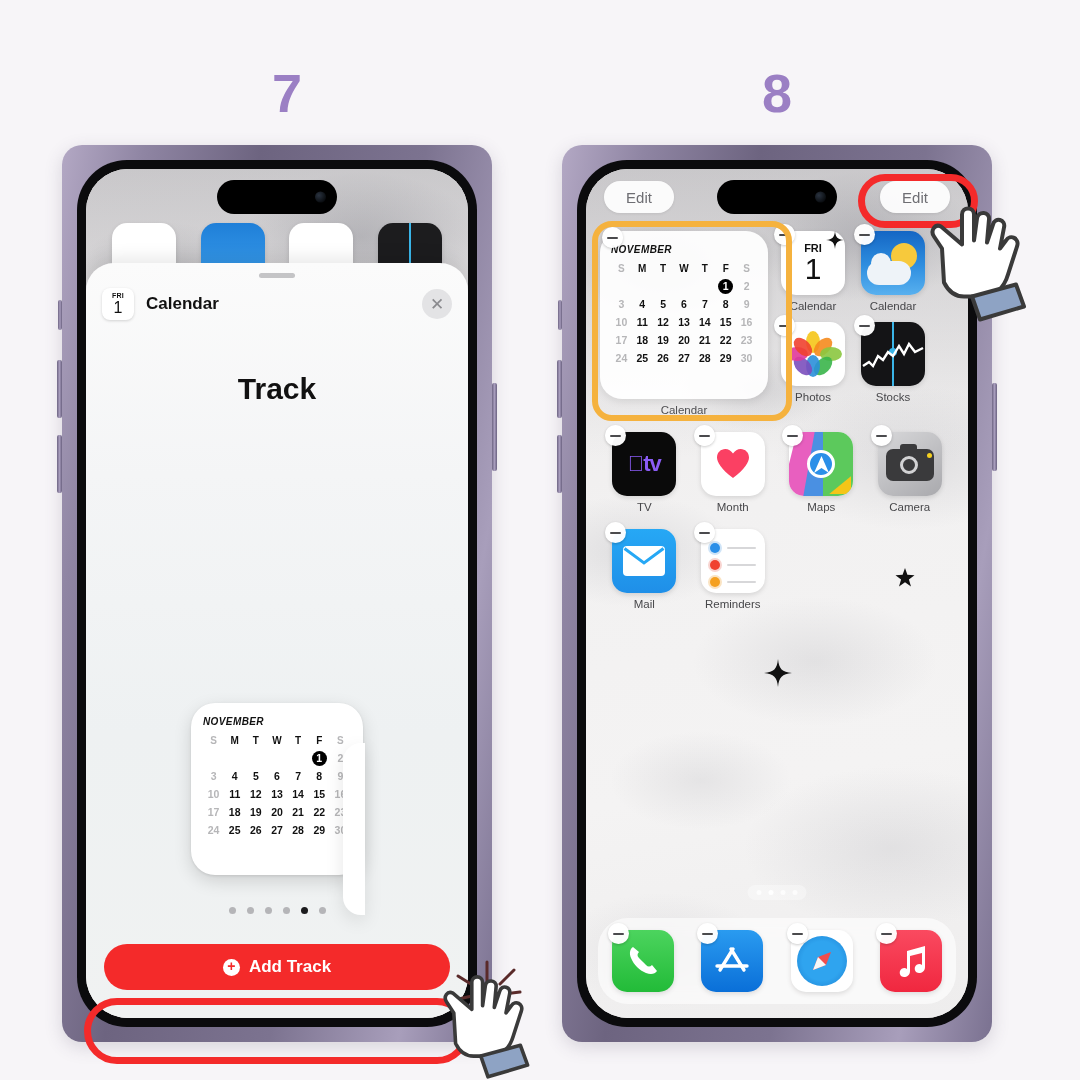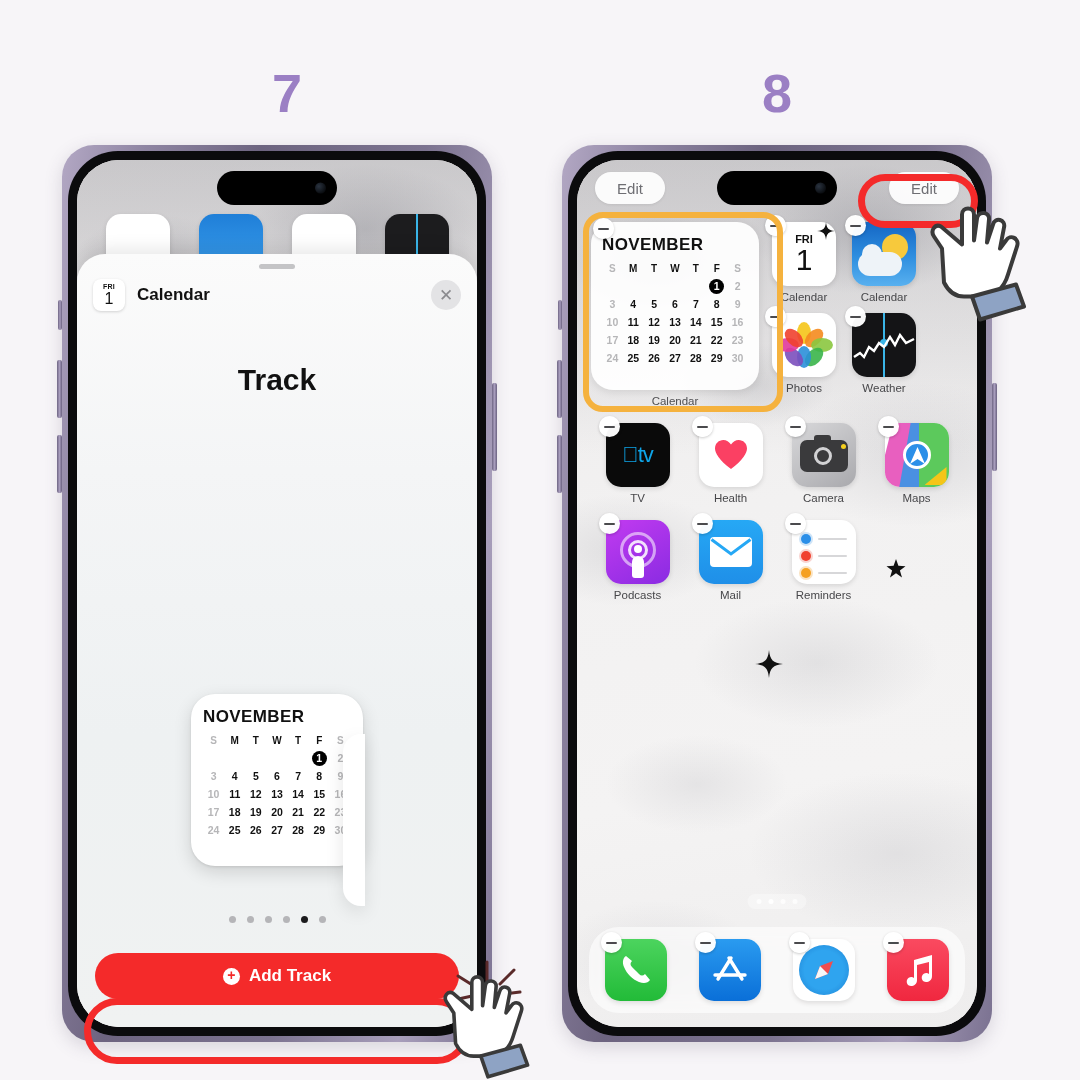--- a/index.html
+++ b/index.html
@@ -25,9 +25,9 @@
   
   .phone {
     position: absolute;
-    border-radius: 32px;
+    border-radius: 20px;
     background: linear-gradient(100deg,#b3a8c4 0%, #8f85a3 14%, #6d6480 34%, #7c7390 62%, #a89ebb 84%, #7a7190 100%);
-    padding: 6px;
+    padding: 15px;
     box-shadow: 0 5px 18px rgba(70,60,90,0.18);
   }
   .phone-inner {

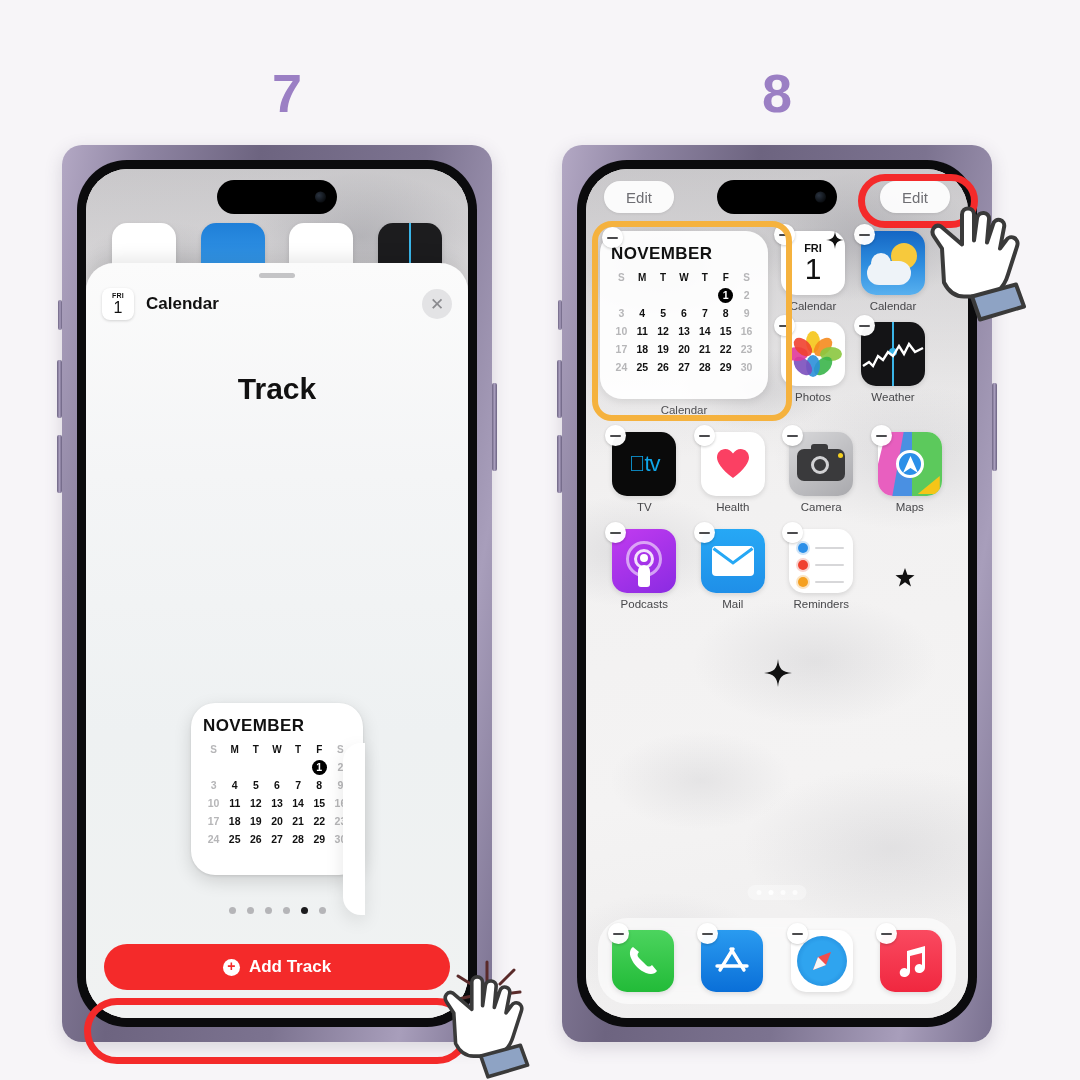--- a/index.html
+++ b/index.html
@@ -130,7 +130,7 @@
   }
 
   
-  .cal-month { font-size:17px; font-weight:bold; color:#111; letter-spacing:.4px; }
+  .cal-month { font-size:10px; font-weight:bold; color:#111; letter-spacing:.4px;font-style:italic; }
   .cal-grid { display:grid; grid-template-columns:repeat(7,1fr); margin-top:6px; row-gap:3px; }
   .cal-grid div {
     font-size:10.5px; font-weight:bold; text-align:center; color:#111; line-height:15px;

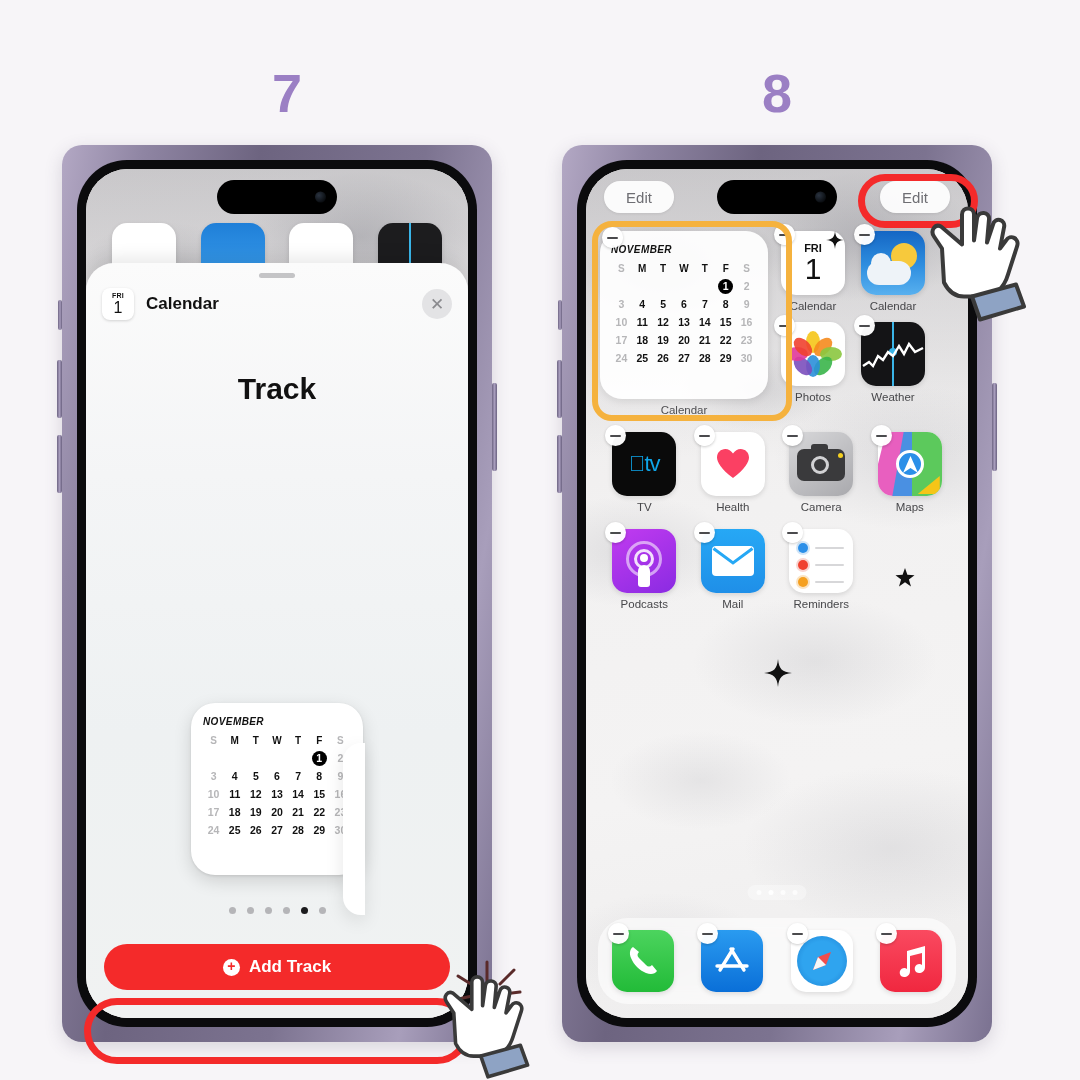--- a/index.html
+++ b/index.html
@@ -520,7 +520,7 @@
                     <polyline points="2,44 8,40 12,44 17,34 22,38 27,30 32,34 38,24 43,32 48,22 54,30 62,26" fill="none" stroke="#fff" stroke-width="2.4"></polyline>
                   </svg>
               </div>
-              <div class="app-name">Weather</div>
+              <div class="app-name">Stocks</div>
             </div>
           </div>
         </div>

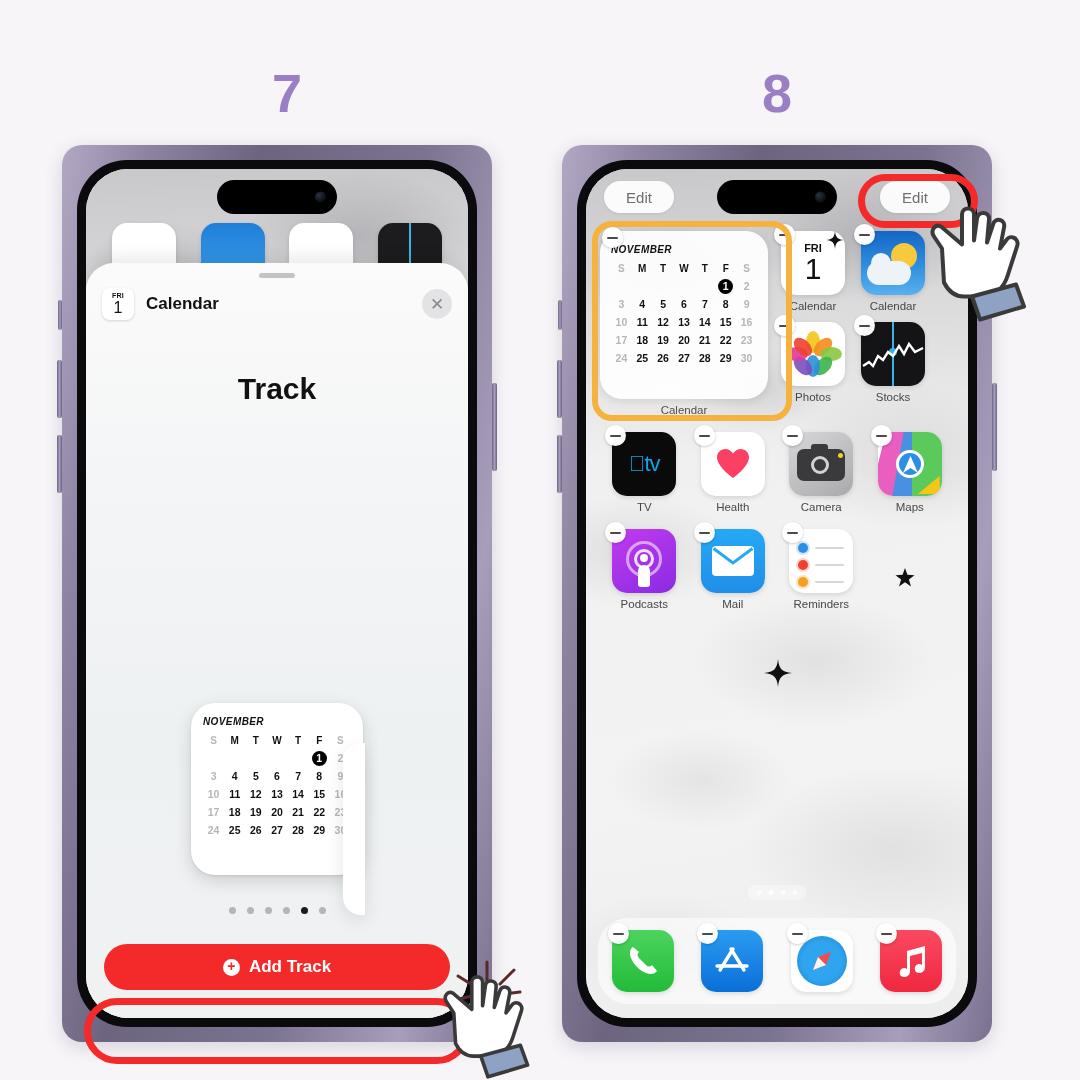--- a/index.html
+++ b/index.html
@@ -529,7 +529,7 @@
           <div class="app">
             <div class="minus"></div>
             <div class="app-ic" style="background:#0a0a0a;display:flex;align-items:center;justify-content:center;">
-              <span style="color:#0ea5e9;font-size:22px;font-weight:normal;letter-spacing:-1px;">tv</span>
+              <span style="color:#8b5cf6;font-size:22px;font-weight:bold;letter-spacing:-1px;">tv</span>
             </div>
             <div class="app-name">TV</div>
           </div>

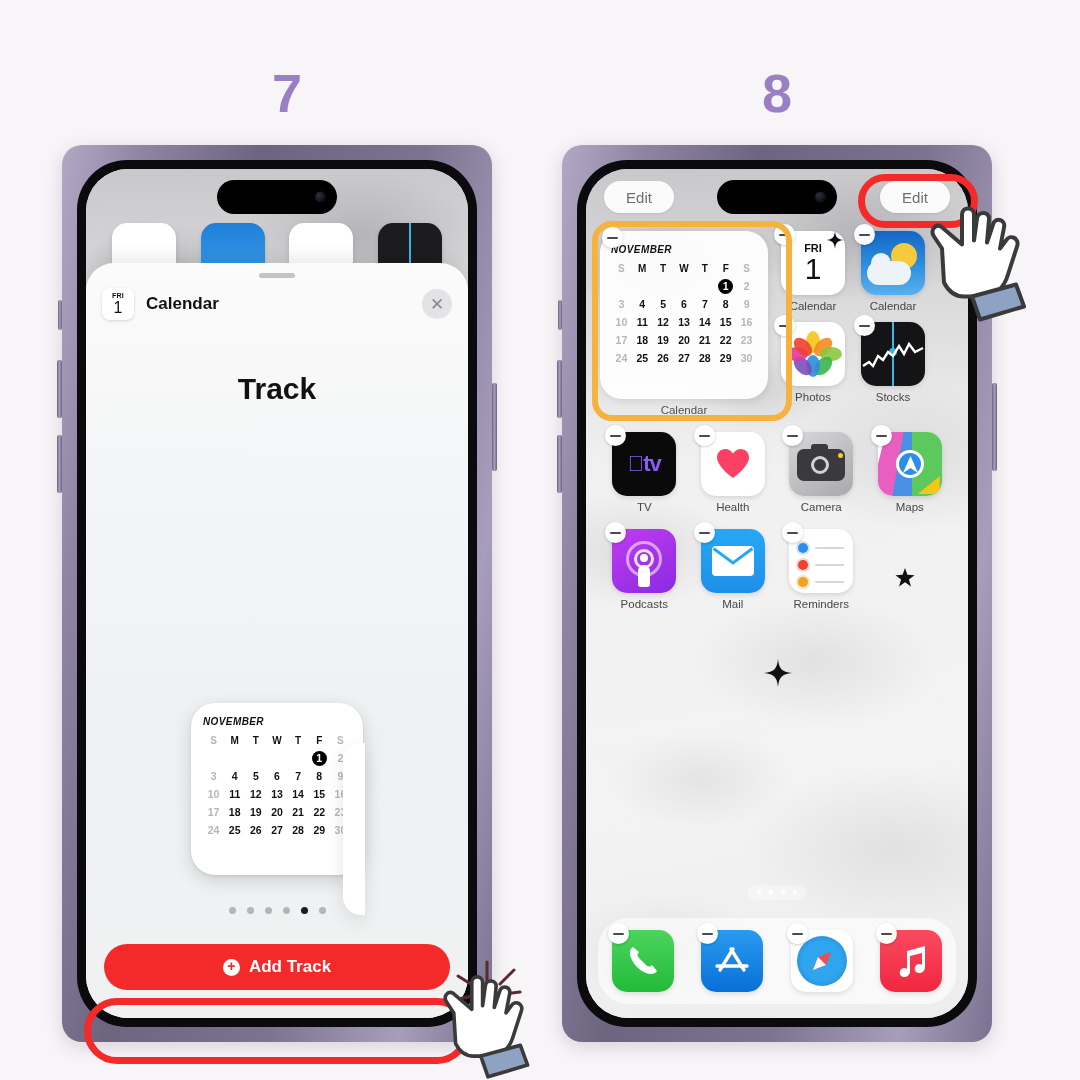--- a/index.html
+++ b/index.html
@@ -540,7 +540,7 @@
                   <path d="M16 29 C4 20 0 13 0 8.5 C0 3.5 3.8 0 8.3 0 C11.4 0 14.2 1.8 16 4.6 C17.8 1.8 20.6 0 23.7 0 C28.2 0 32 3.5 32 8.5 C32 13 28 20 16 29 Z" fill="#fb4063"></path>
                 </svg>
             </div>
-            <div class="app-name">Health</div>
+            <div class="app-name">Month</div>
           </div>
           <div class="app">
             <div class="minus"></div>

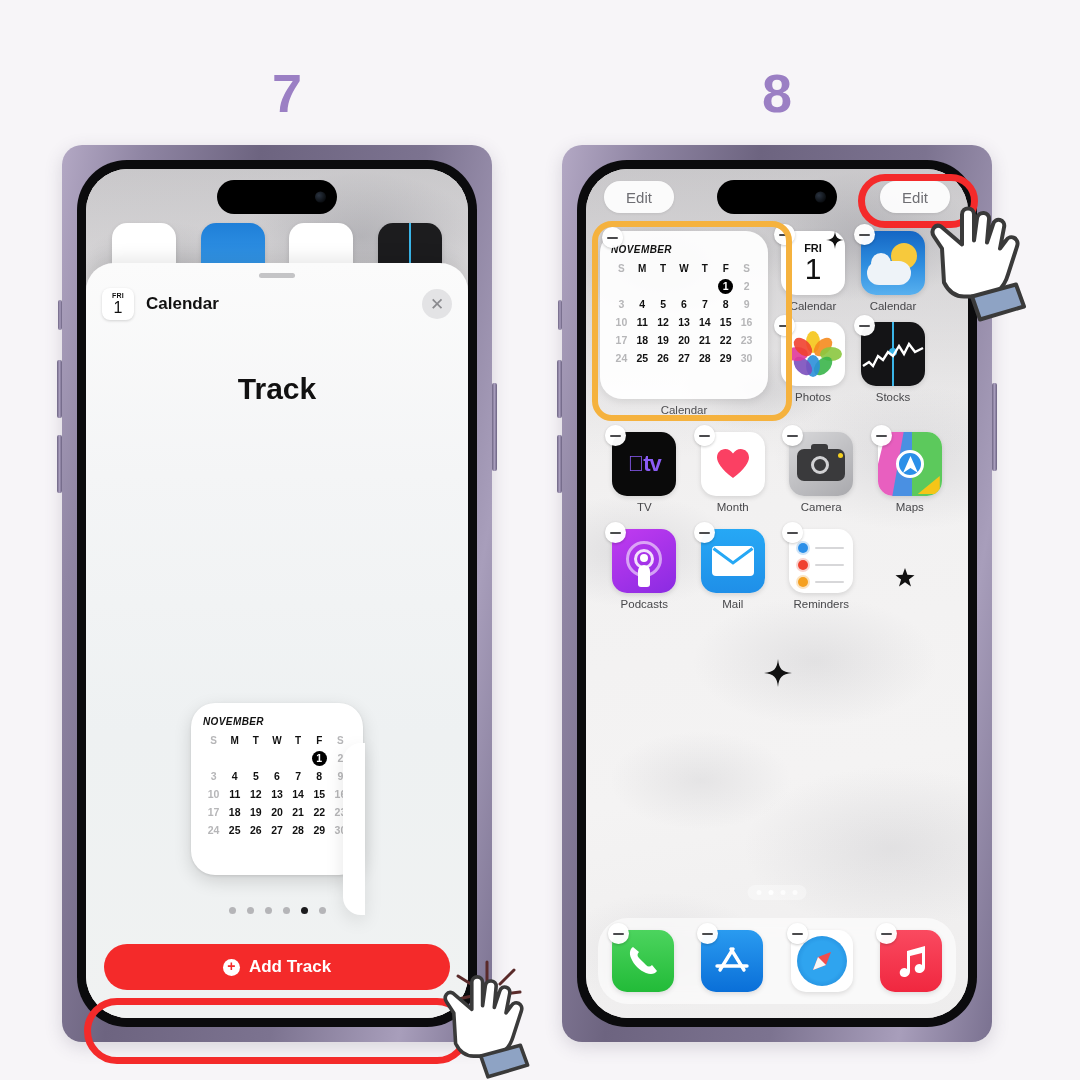--- a/index.html
+++ b/index.html
@@ -544,16 +544,6 @@
           </div>
           <div class="app">
             <div class="minus"></div>
-            <div class="app-ic" style="background:linear-gradient(145deg,#d8d8da,#a9a9ad);">
-              <div style="position:absolute;left:8px;top:17px;width:48px;height:32px;border-radius:7px;background:#3a3a3c;"></div>
-              <div style="position:absolute;left:22px;top:12px;width:17px;height:8px;border-radius:3px;background:#3a3a3c;"></div>
-              <div style="position:absolute;left:22px;top:24px;width:18px;height:18px;border-radius:50%;border:3px solid #d2d2d4;"></div>
-              <div style="position:absolute;right:10px;top:21px;width:5px;height:5px;border-radius:50%;background:#f5d020;"></div>
-            </div>
-            <div class="app-name">Camera</div>
-          </div>
-          <div class="app">
-            <div class="minus"></div>
             <div class="app-ic" style="background:#fff;">
               <div style="position:absolute;left:0;top:0;width:30px;height:64px;background:#e85fbf;transform:skewX(-14deg);"></div>
               <div style="position:absolute;left:20px;top:0;width:22px;height:64px;background:#4a90e2;transform:skewX(-10deg);"></div>
@@ -565,6 +555,16 @@
                 </svg>
             </div>
             <div class="app-name">Maps</div>
+          </div>
+          <div class="app">
+            <div class="minus"></div>
+            <div class="app-ic" style="background:linear-gradient(145deg,#d8d8da,#a9a9ad);">
+              <div style="position:absolute;left:8px;top:17px;width:48px;height:32px;border-radius:7px;background:#3a3a3c;"></div>
+              <div style="position:absolute;left:22px;top:12px;width:17px;height:8px;border-radius:3px;background:#3a3a3c;"></div>
+              <div style="position:absolute;left:22px;top:24px;width:18px;height:18px;border-radius:50%;border:3px solid #d2d2d4;"></div>
+              <div style="position:absolute;right:10px;top:21px;width:5px;height:5px;border-radius:50%;background:#f5d020;"></div>
+            </div>
+            <div class="app-name">Camera</div>
           </div>
 
           <div class="app">

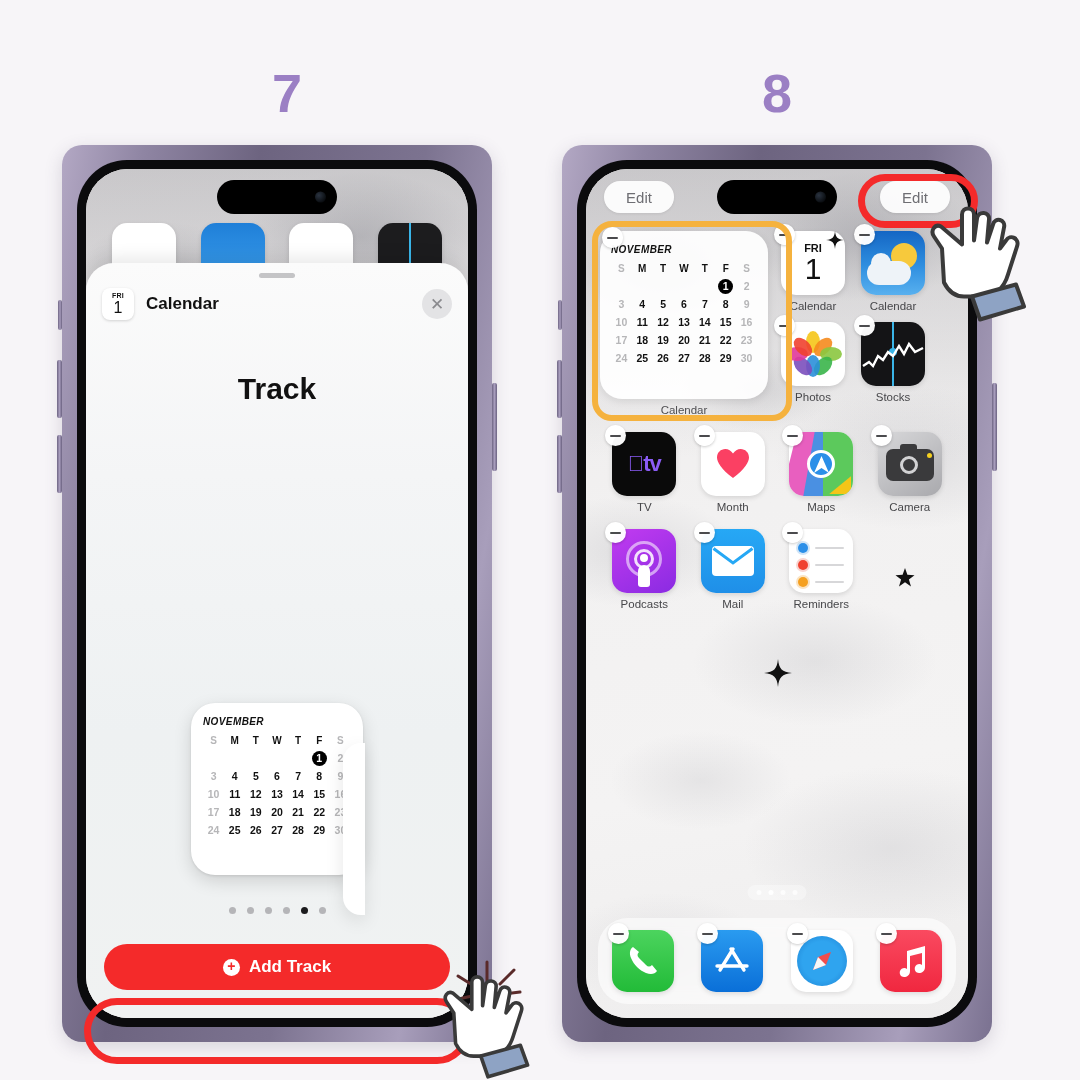--- a/index.html
+++ b/index.html
@@ -569,16 +569,6 @@
 
           <div class="app">
             <div class="minus"></div>
-            <div class="app-ic" style="background:linear-gradient(150deg,#c23bf0,#8a2be2);">
-              <div style="position:absolute;left:14px;top:12px;width:36px;height:36px;border-radius:50%;border:3px solid rgba(255,255,255,.55);"></div>
-              <div style="position:absolute;left:22px;top:20px;width:20px;height:20px;border-radius:50%;border:3px solid rgba(255,255,255,.85);"></div>
-              <div style="position:absolute;left:28px;top:25px;width:8px;height:8px;border-radius:50%;background:#fff;"></div>
-              <div style="position:absolute;left:26px;bottom:6px;width:12px;height:22px;border-radius:6px 6px 3px 3px;background:#fff;"></div>
-            </div>
-            <div class="app-name">Podcasts</div>
-          </div>
-          <div class="app">
-            <div class="minus"></div>
             <div class="app-ic" style="background:linear-gradient(180deg,#26a8f5,#1f8fe8);display:flex;align-items:center;justify-content:center;">
               <svg width="42" height="30" viewBox="0 0 42 30">
                   <rect x="0" y="0" width="42" height="30" rx="4" fill="#fff"></rect>

